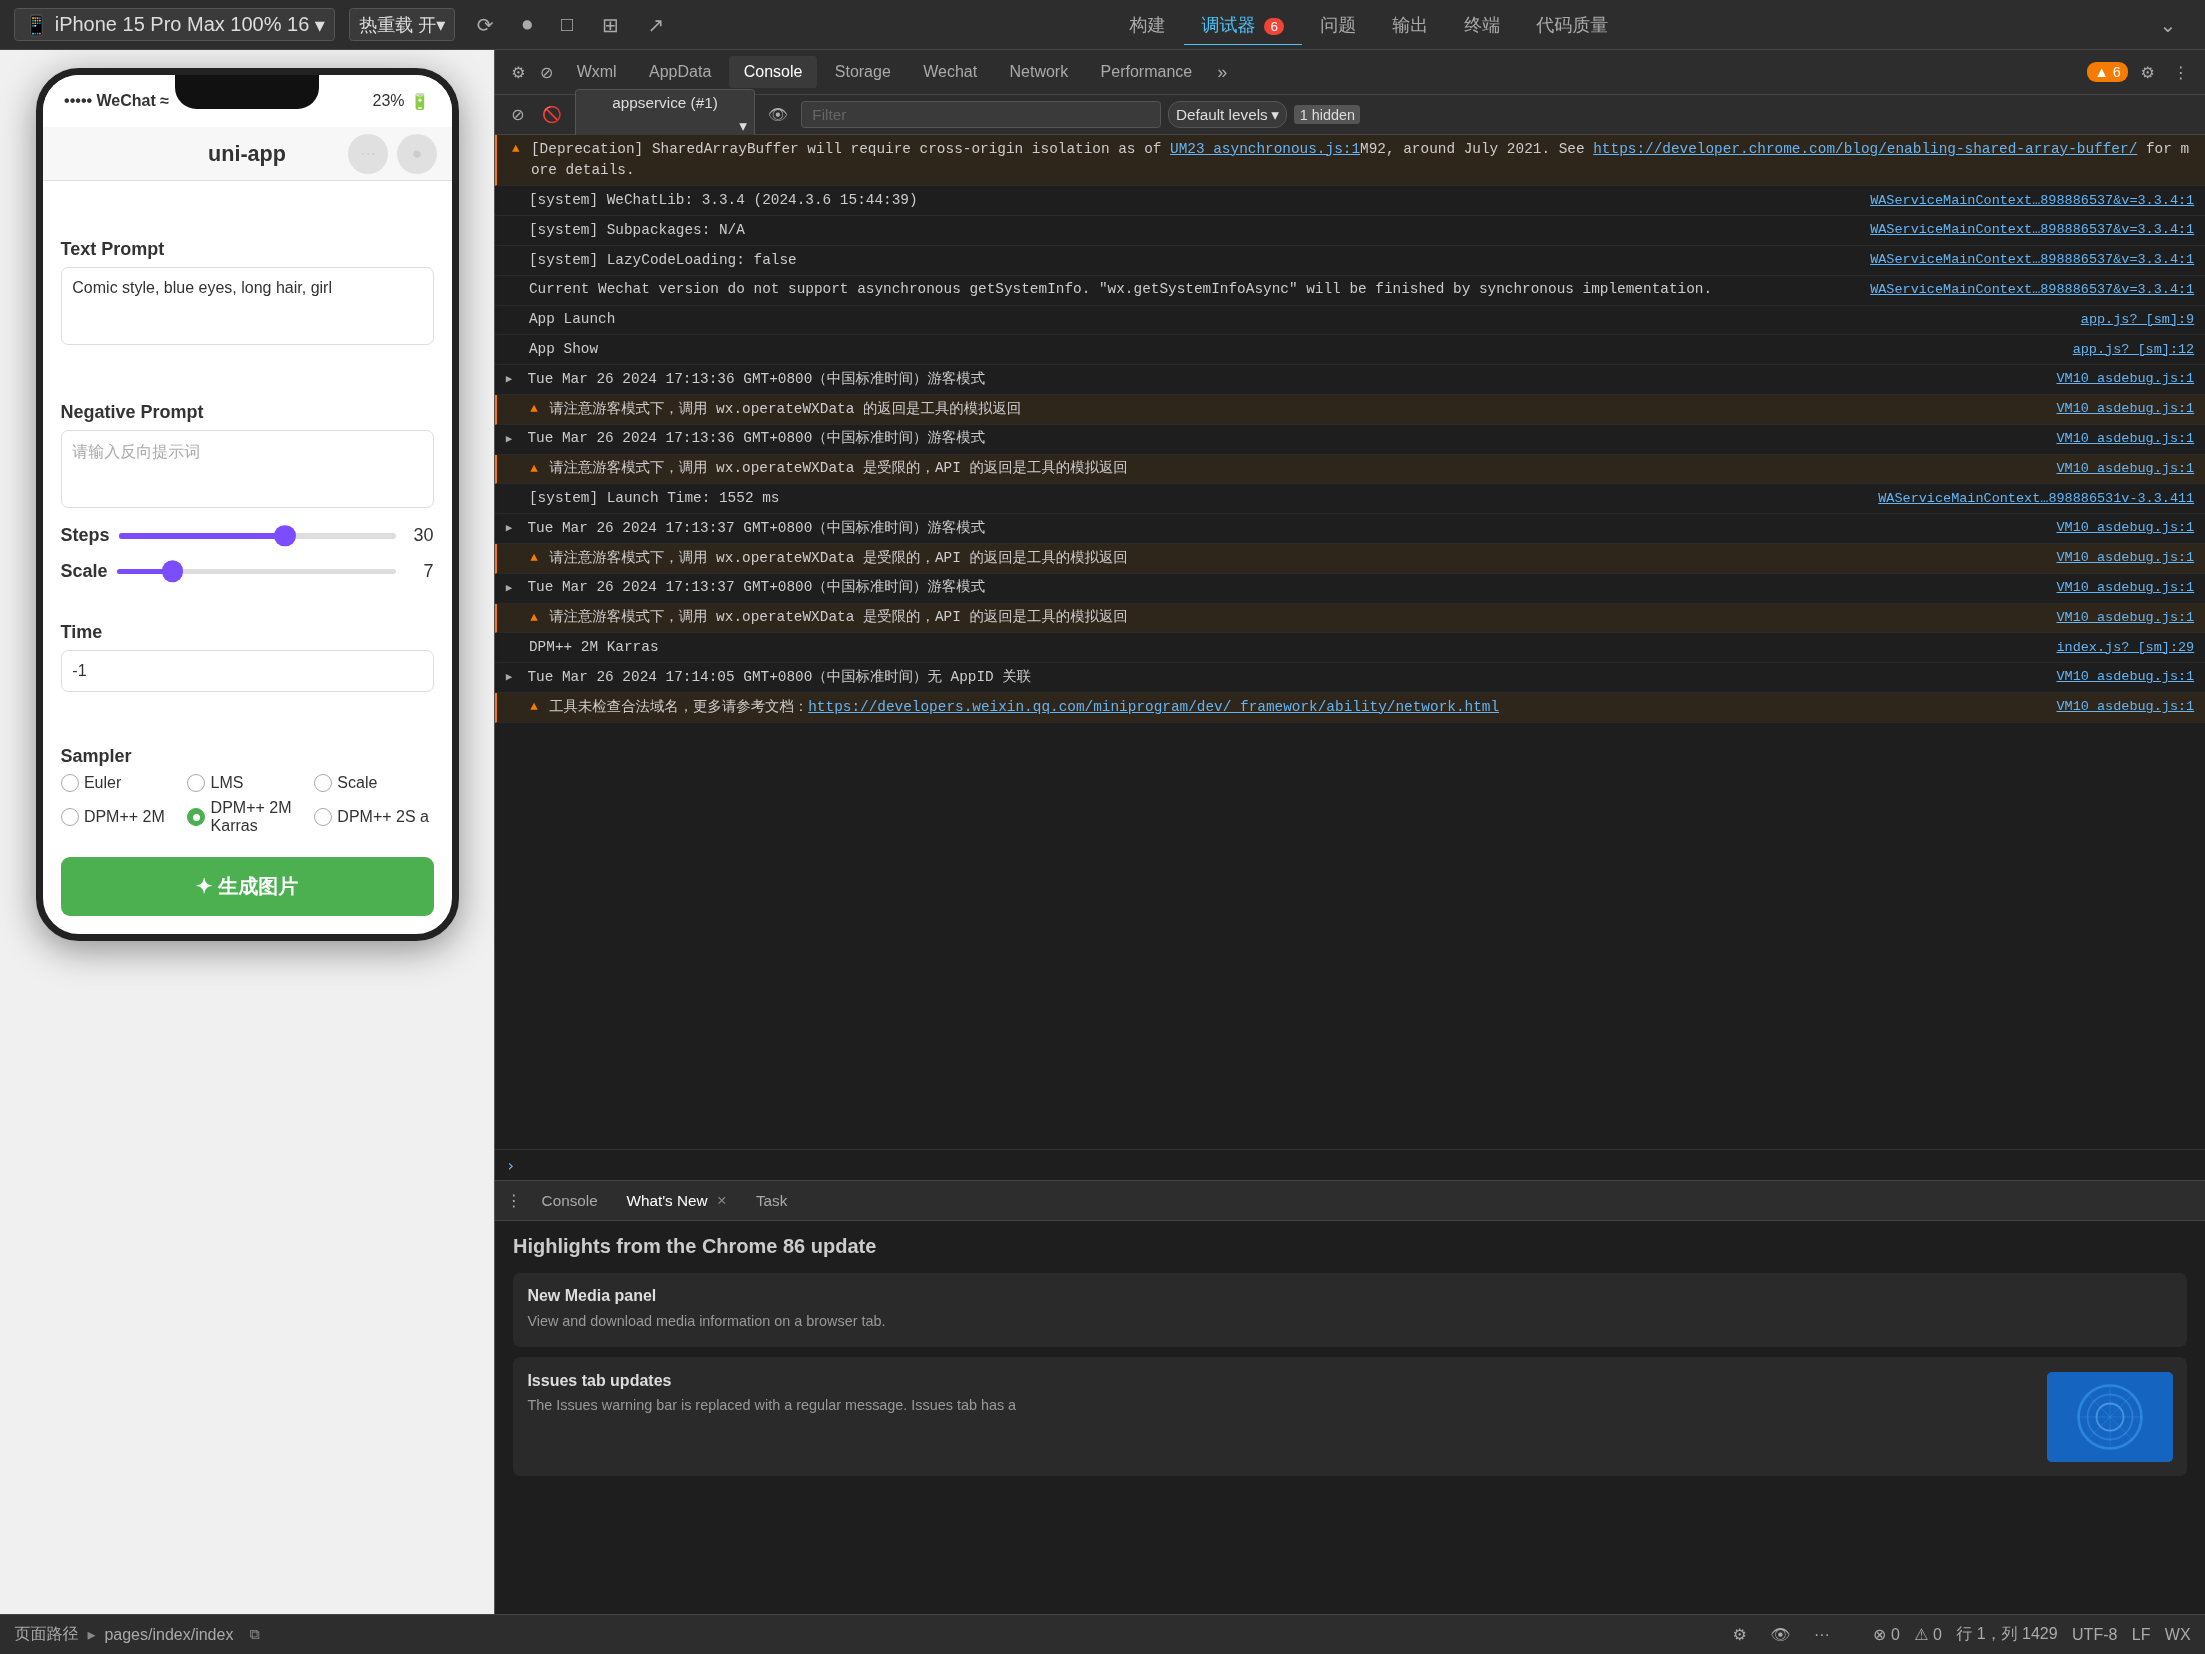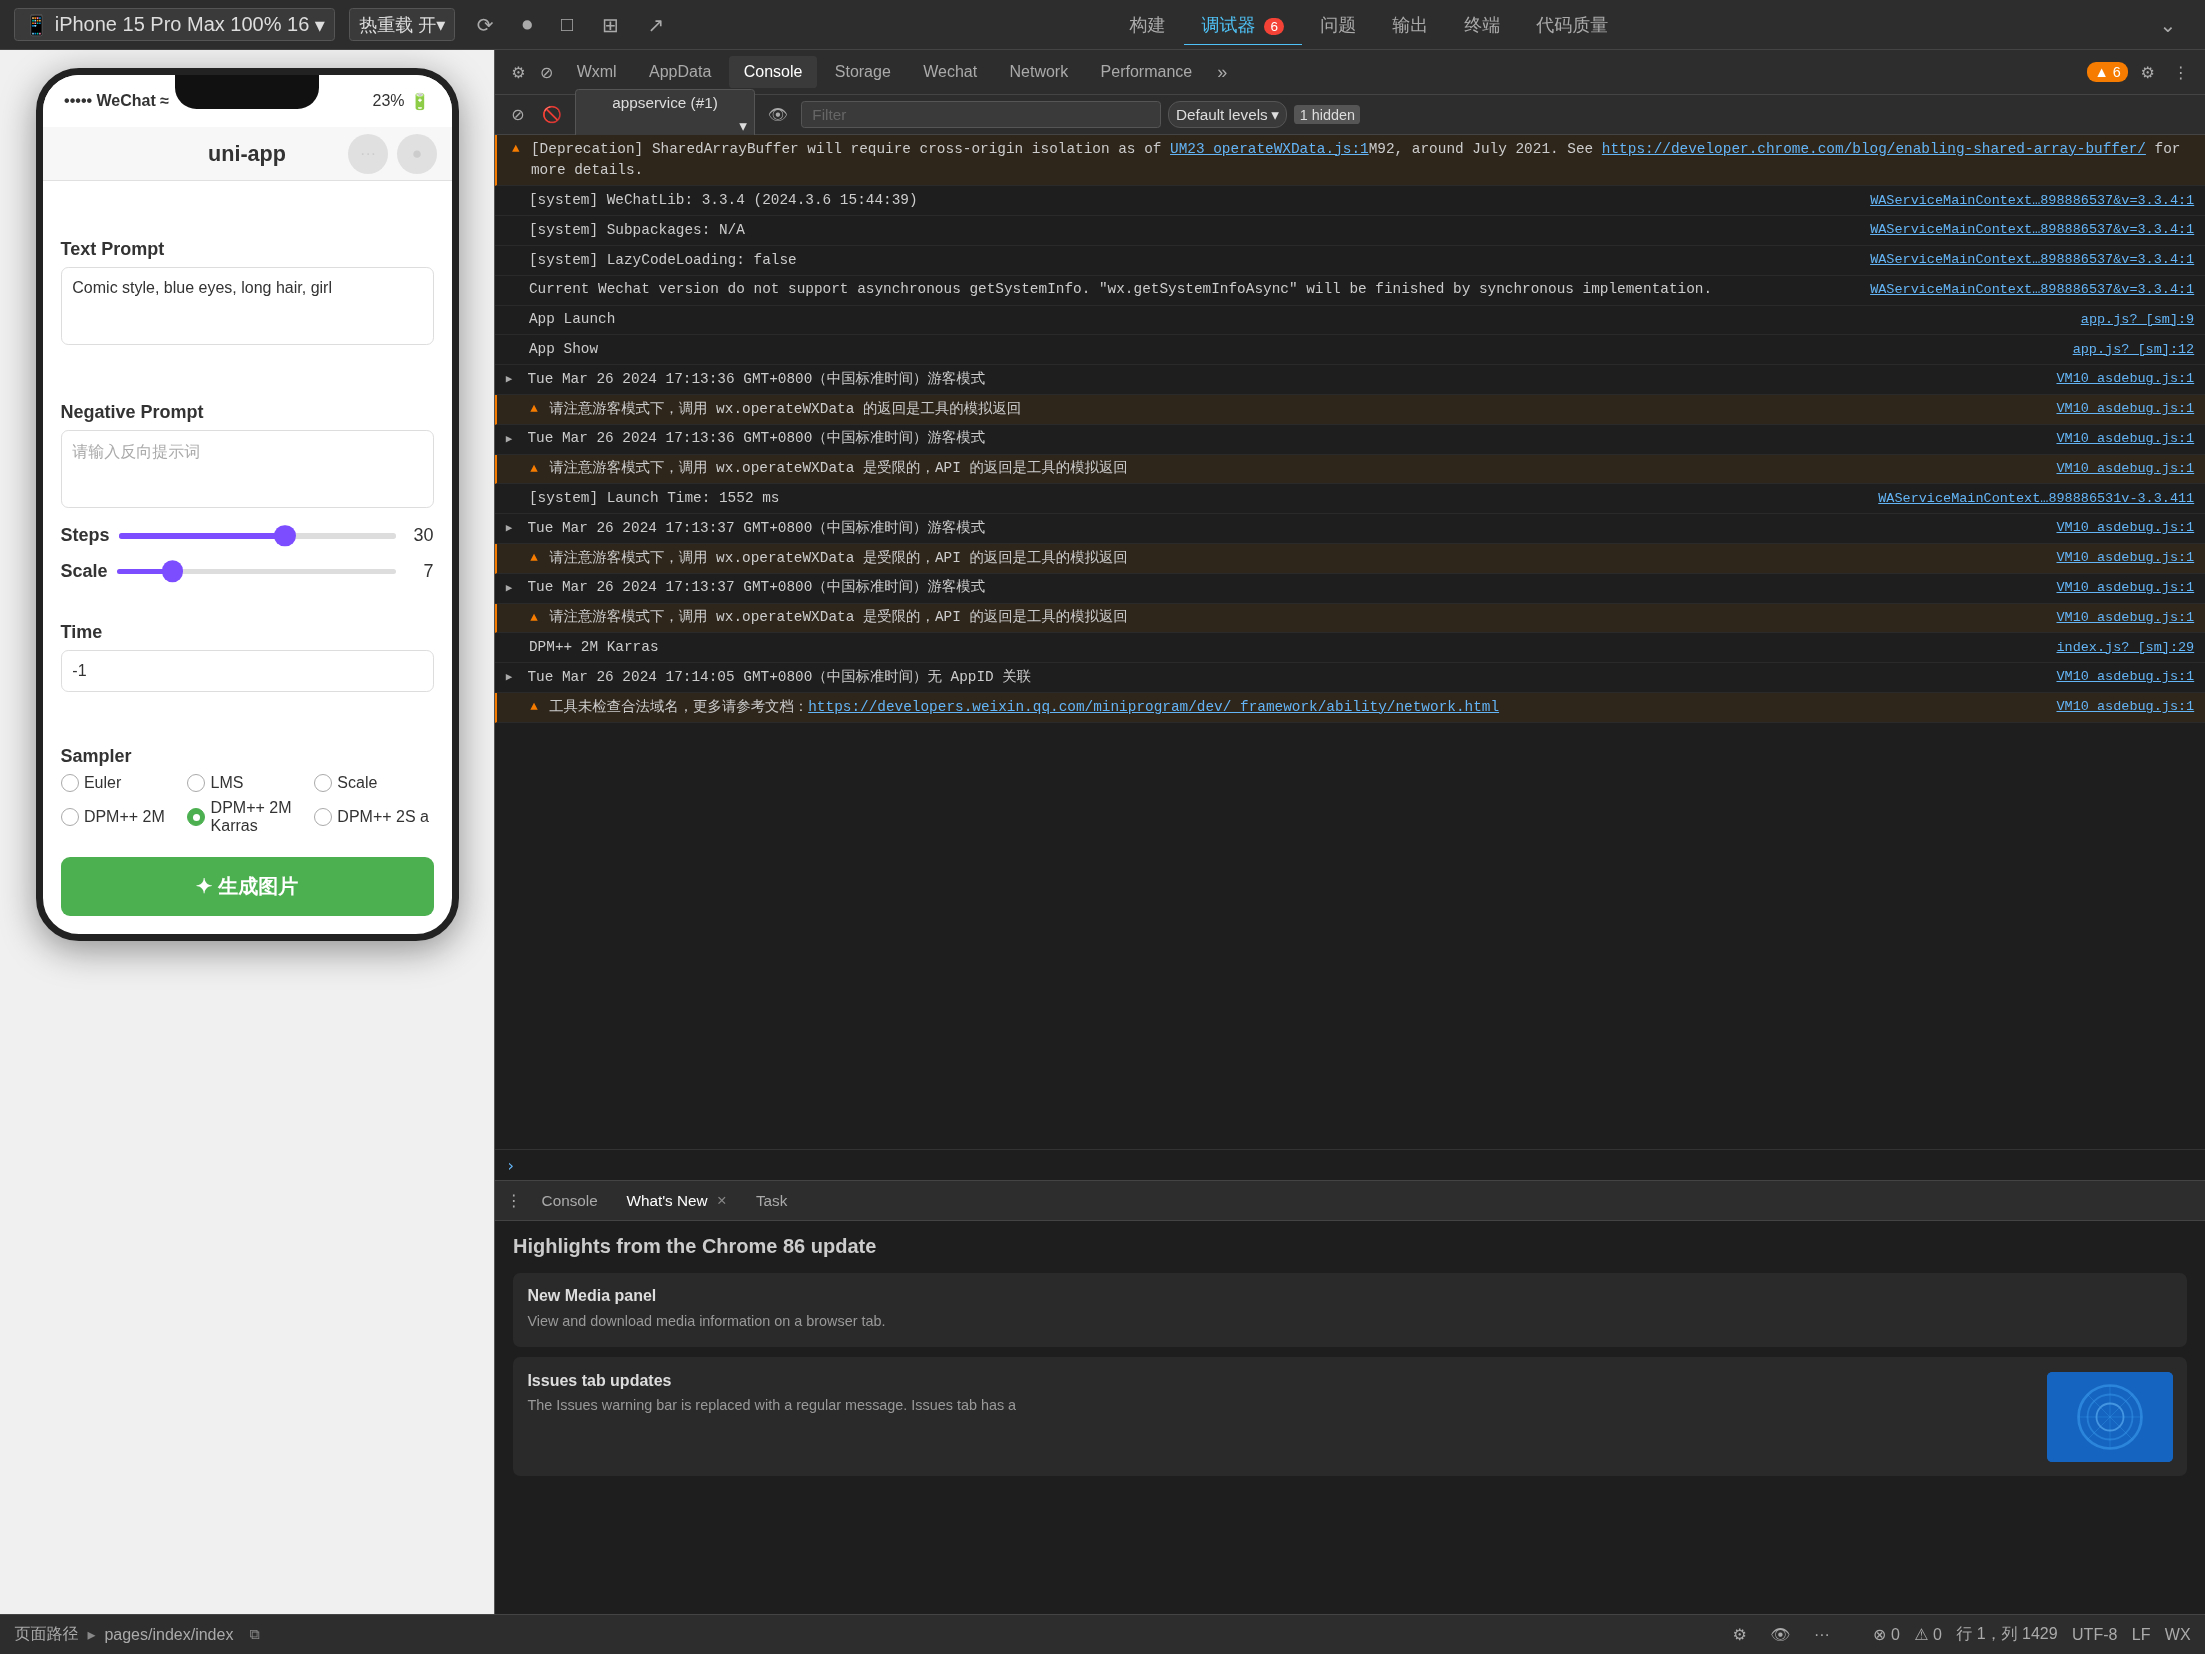--- a/index.html
+++ b/index.html
@@ -797,7 +797,7 @@
 
     <div class="log-entry warning">
           <span class="log-icon warn">▲</span>
-          <span class="log-text">[Deprecation] SharedArrayBuffer will require cross-origin isolation as of  <span class="inline-link">UM23 operateWXData.js:1</span>M92, around July 2021. See <span class="inline-link">https://developer.chrome.com/blog/enabling-shared-array-buffer/</span> for more details.</span>
+          <span class="log-text">[Deprecation] SharedArrayBuffer will require cross-origin isolation as of  <span class="inline-link">UM23 asynchronous.js:1</span>M92, around July 2021. See <span class="inline-link">https://developer.chrome.com/blog/enabling-shared-array-buffer/</span> for more details.</span>
         </div>
         <div class="log-entry">
           <span class="log-icon"></span>

